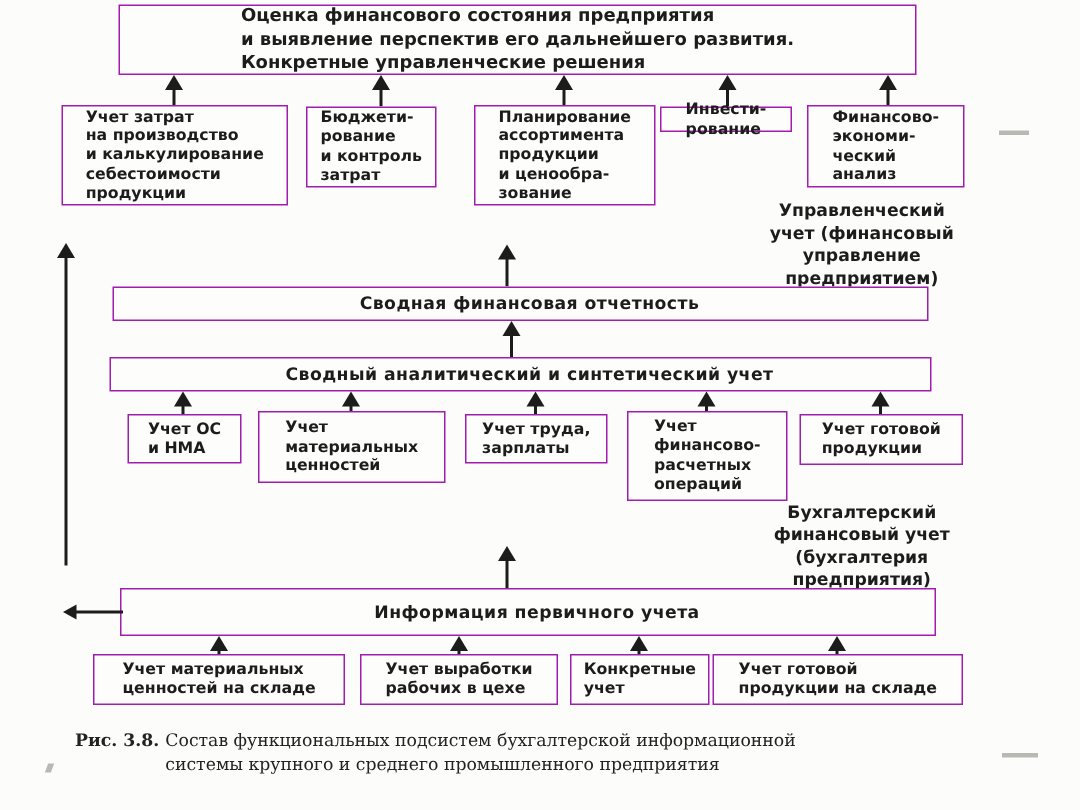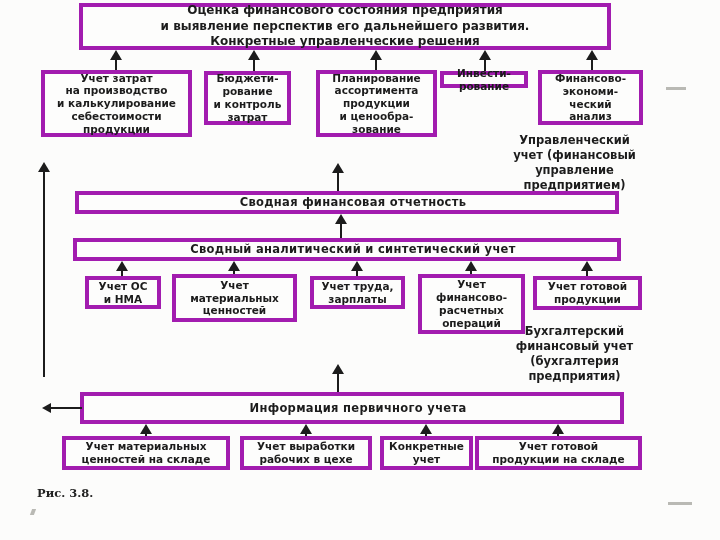--- a/index.html
+++ b/index.html
@@ -13,10 +13,9 @@
   }
   .box{
     position:absolute;
-    border:4px solid #a21caf;
+    border:1px solid #a21caf;
     background:#fdfdfc;
     display:flex;align-items:center;justify-content:center;
-    text-align:center;
     font-weight:bold;
     font-size:10.5px;line-height:1.22;
     white-space:pre-line;

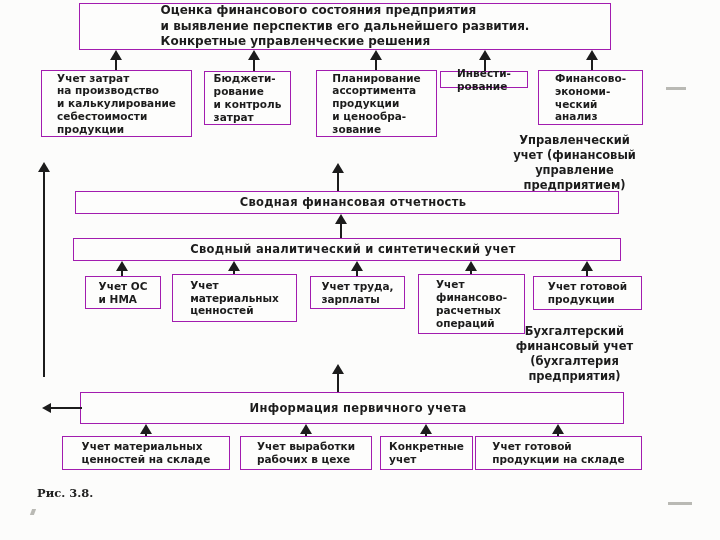--- a/index.html
+++ b/index.html
@@ -162,7 +162,7 @@
   <div class="box" style="left:533px;top:276px;width:109px;height:34px;">Учет готовой
 продукции</div>
 
-  <div class="freelabel" style="left:492px;top:324px;width:165px;">Бухгалтерский
+  <div class="freelabel" style="left:492px;top:334px;width:165px;">Бухгалтерский
 финансовый учет
 (бухгалтерия
 предприятия)</div>

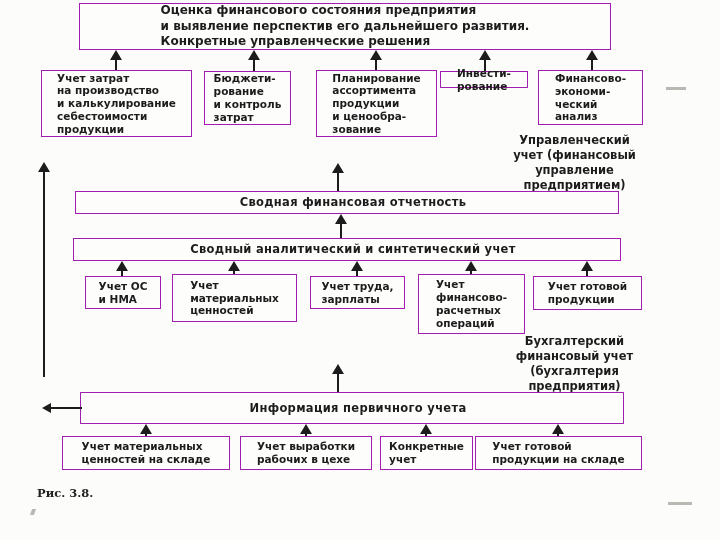--- a/index.html
+++ b/index.html
@@ -43,7 +43,7 @@
     border-top:5px solid transparent;border-bottom:5px solid transparent;
     border-right:9px solid #1c1c1c;}
   .caption{
-    position:absolute;left:37px;top:486px;width:600px;
+    position:absolute;left:50px;top:486px;width:600px;
     font-family:"DejaVu Serif","Liberation Serif",serif;
     font-size:11.5px;line-height:1.35;color:#222;
     display:flex;gap:4px;

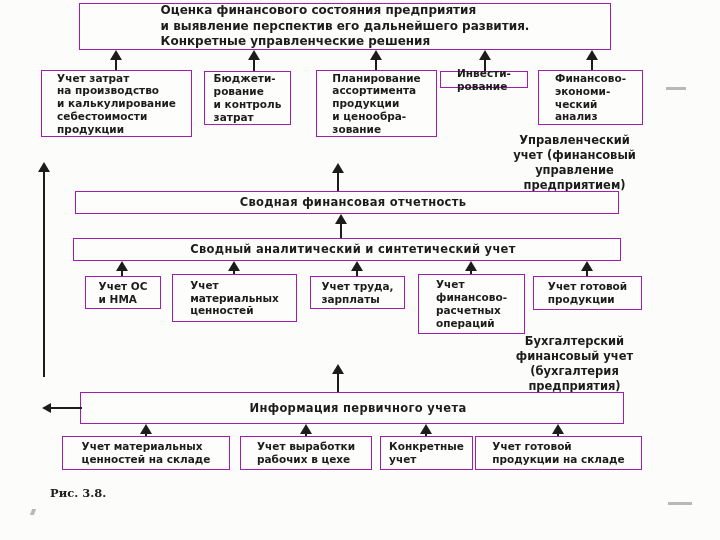--- a/index.html
+++ b/index.html
@@ -207,6 +207,8 @@
 
   <div class="caption">
     <span class="cap-label">Рис. 3.8.</span>
+    <span class="cap-text">Состав функциональных подсистем бухгалтерской информационной
+системы крупного и среднего промышленного предприятия</span>
   </div>
 
   <div class="artifact" style="left:666px;top:87px;width:20px;height:3px;"></div>

